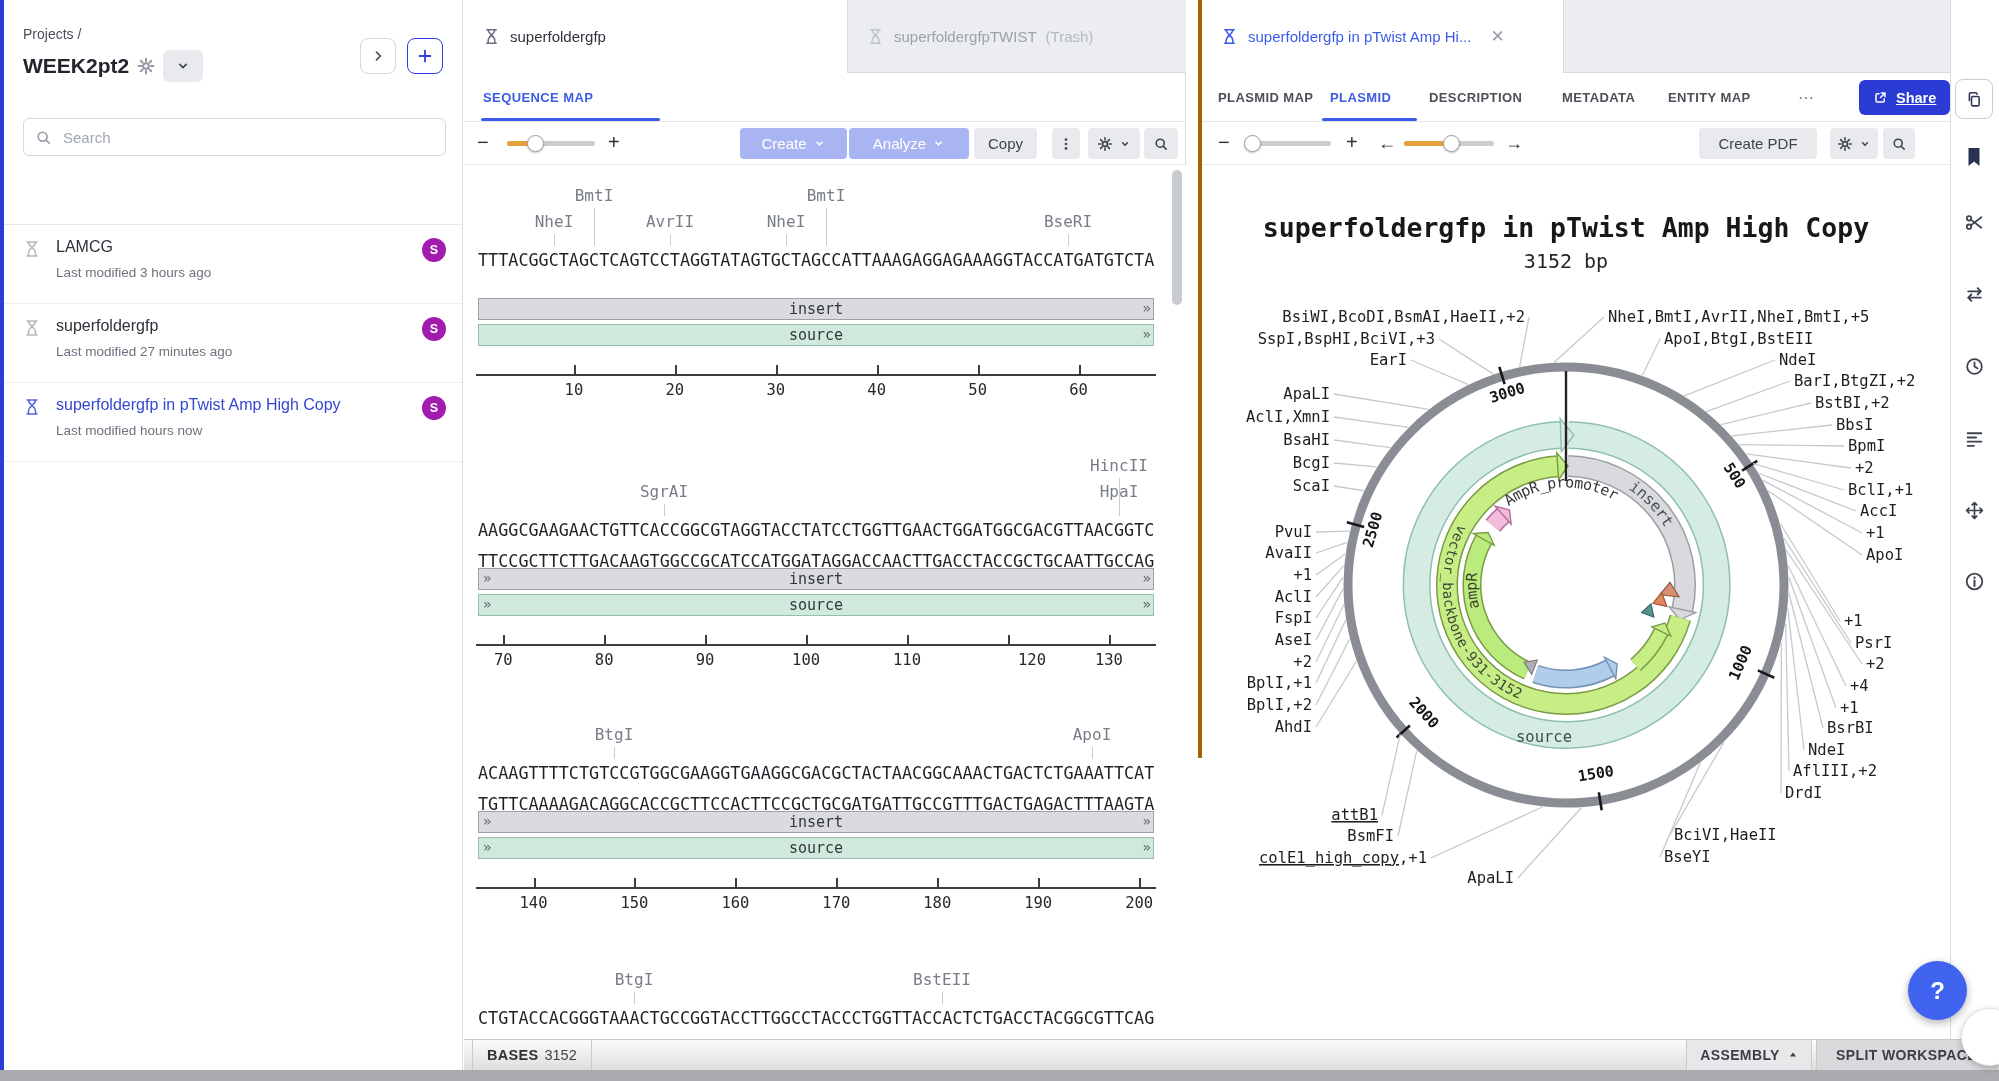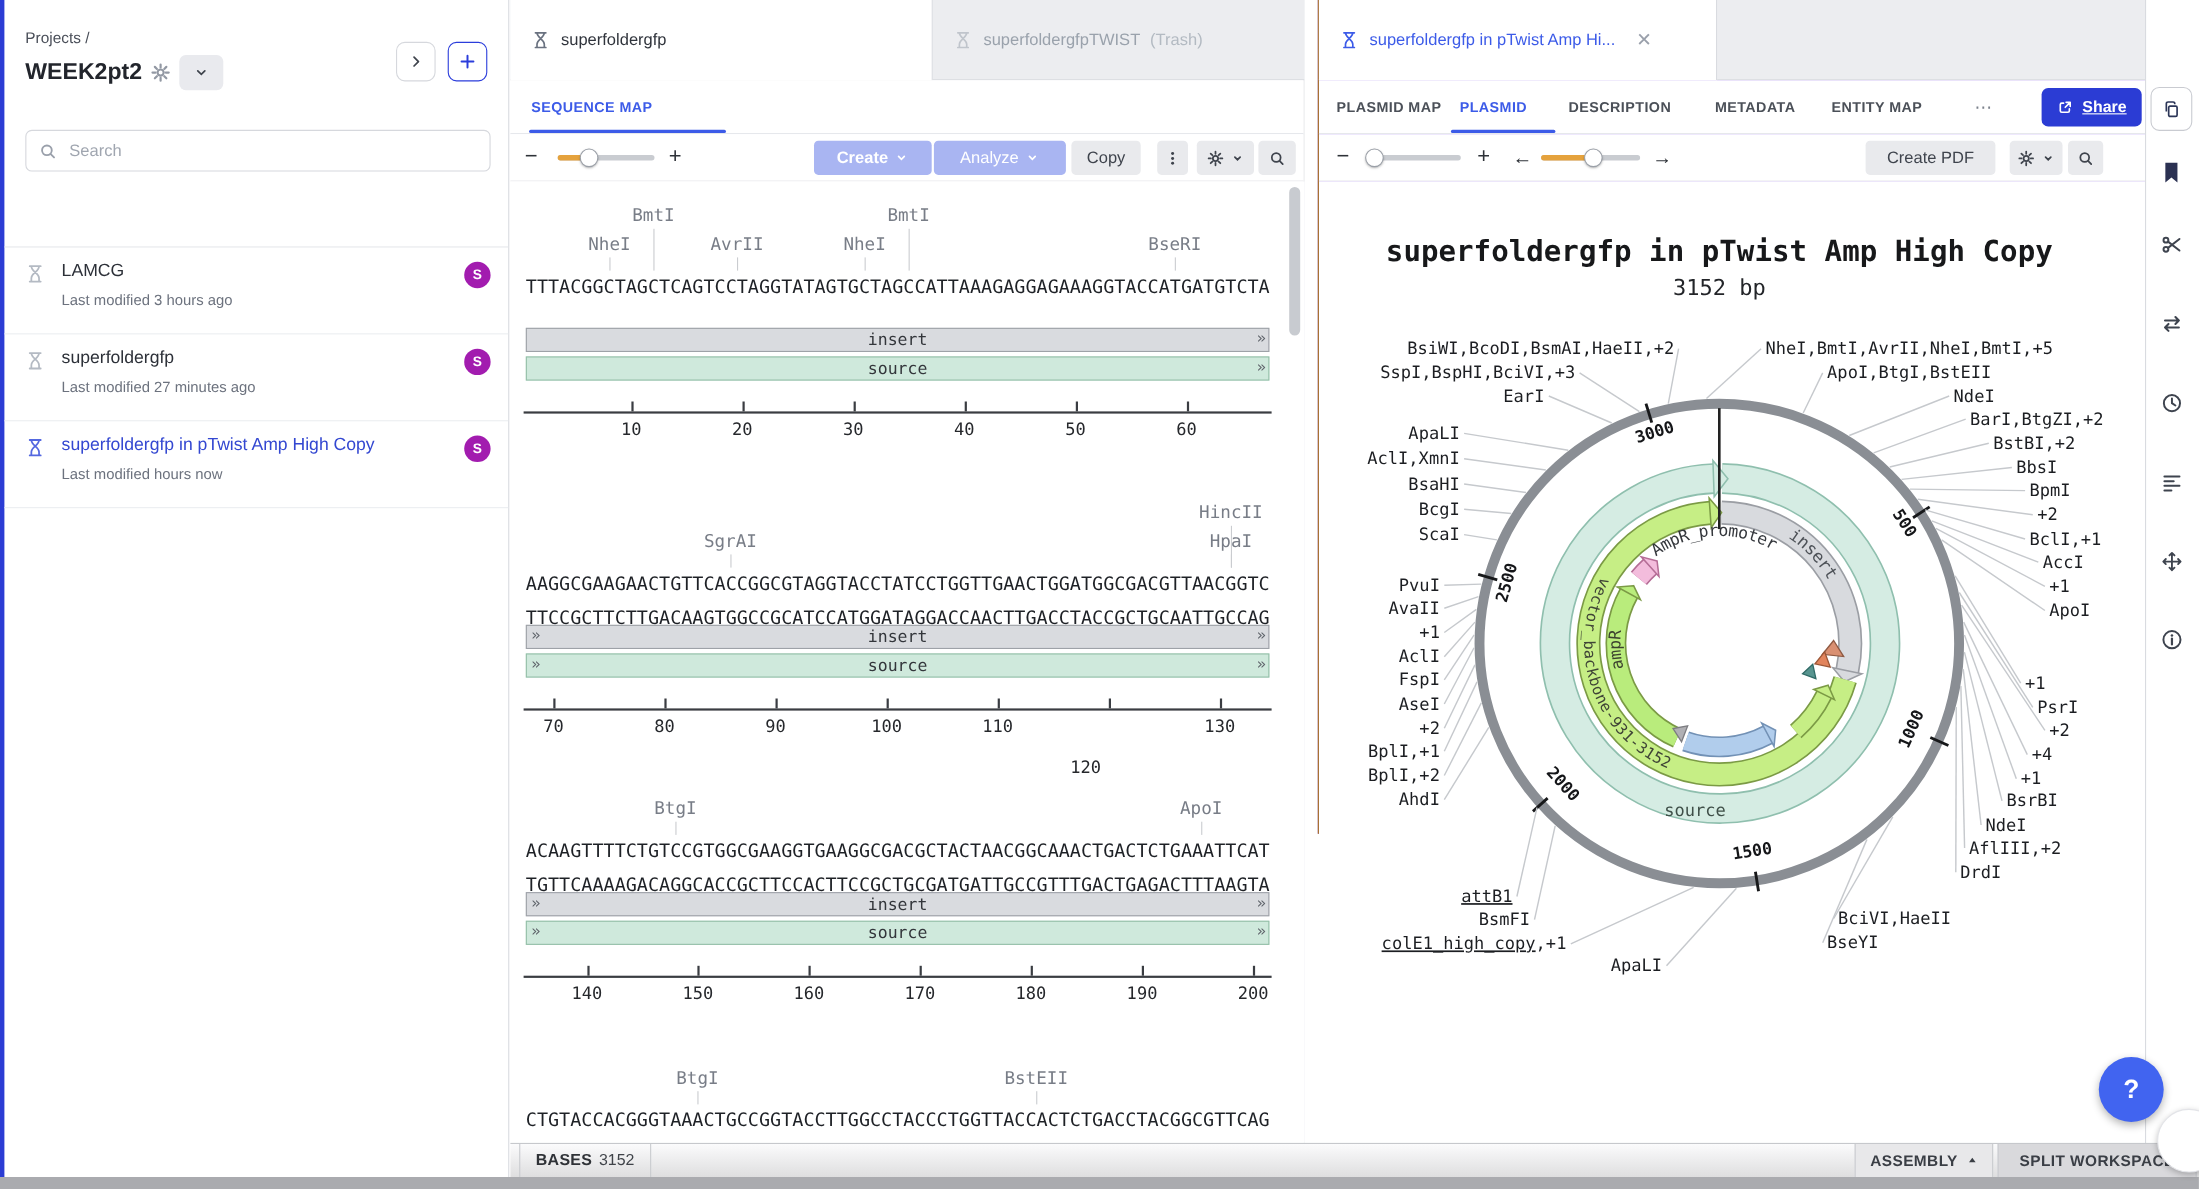--- a/index.html
+++ b/index.html
@@ -76,7 +76,7 @@
   .vscroll{position:absolute;left:708px;top:4px;width:10px;height:135px;border-radius:5px;background:#c8cbd0;}
   
   .mid{position:absolute;left:464px;top:0;width:722px;height:1081px;background:#fff;border-right:1px solid #d9dbe0;box-sizing:border-box;}
-  .rightp{position:absolute;left:1198px;top:0;width:752px;height:758px;background:#8b5cf6;border-left:1px solid #a16207;box-sizing:border-box;}
+  .rightp{position:absolute;left:1198px;top:0;width:752px;height:758px;background:#737373;border-left:4px solid #a16207;box-sizing:border-box;}
   .map-area{position:absolute;left:0;top:165px;width:752px;height:874px;background:#fff;overflow:hidden;}
   .iconcol{position:absolute;left:1950px;top:0;width:49px;height:1081px;background:#fff;border-left:1px solid #d9dbe0;box-sizing:border-box;}
   .colicon{position:absolute;left:13px;color:#3e444f;}

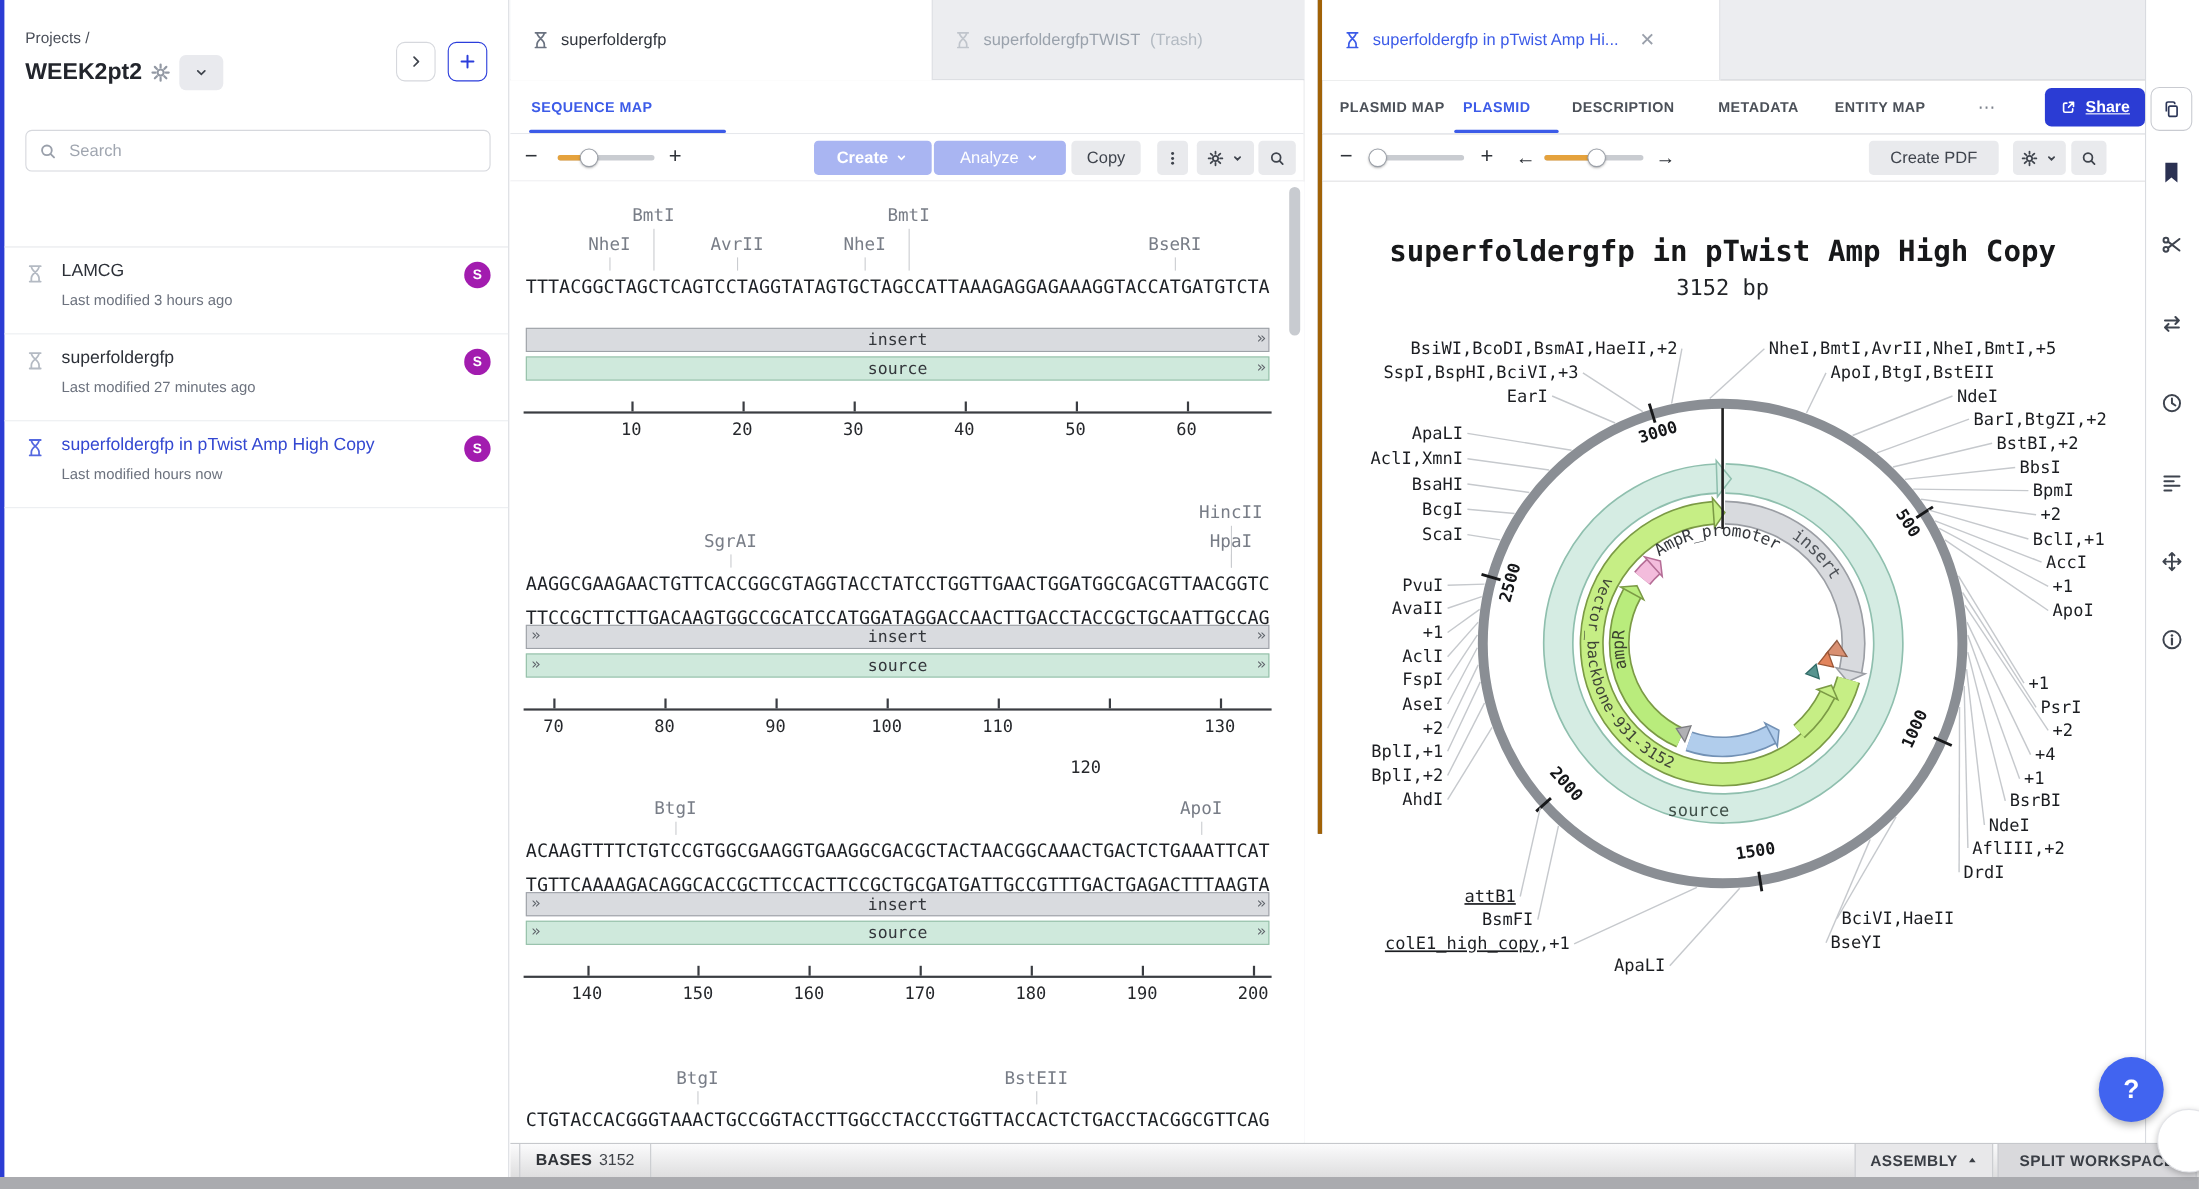--- a/index.html
+++ b/index.html
@@ -208,7 +208,7 @@
       </div>
       <div class="knob" style="left:63px;"></div>
       <span class="mini" style="left:144px;">+</span>
-      <div class="btn lav" style="left:276px;width:107px;font-weight:bold;">
+      <div class="btn lav" style="left:276px;width:107px;">
         <span>Create</span>
         <svg width="13" height="13" viewBox="0 0 20 20" stroke="#fff" stroke-width="2.4" fill="none" stroke-linecap="round">
             <path d="M6 8l4 4 4-4"></path>

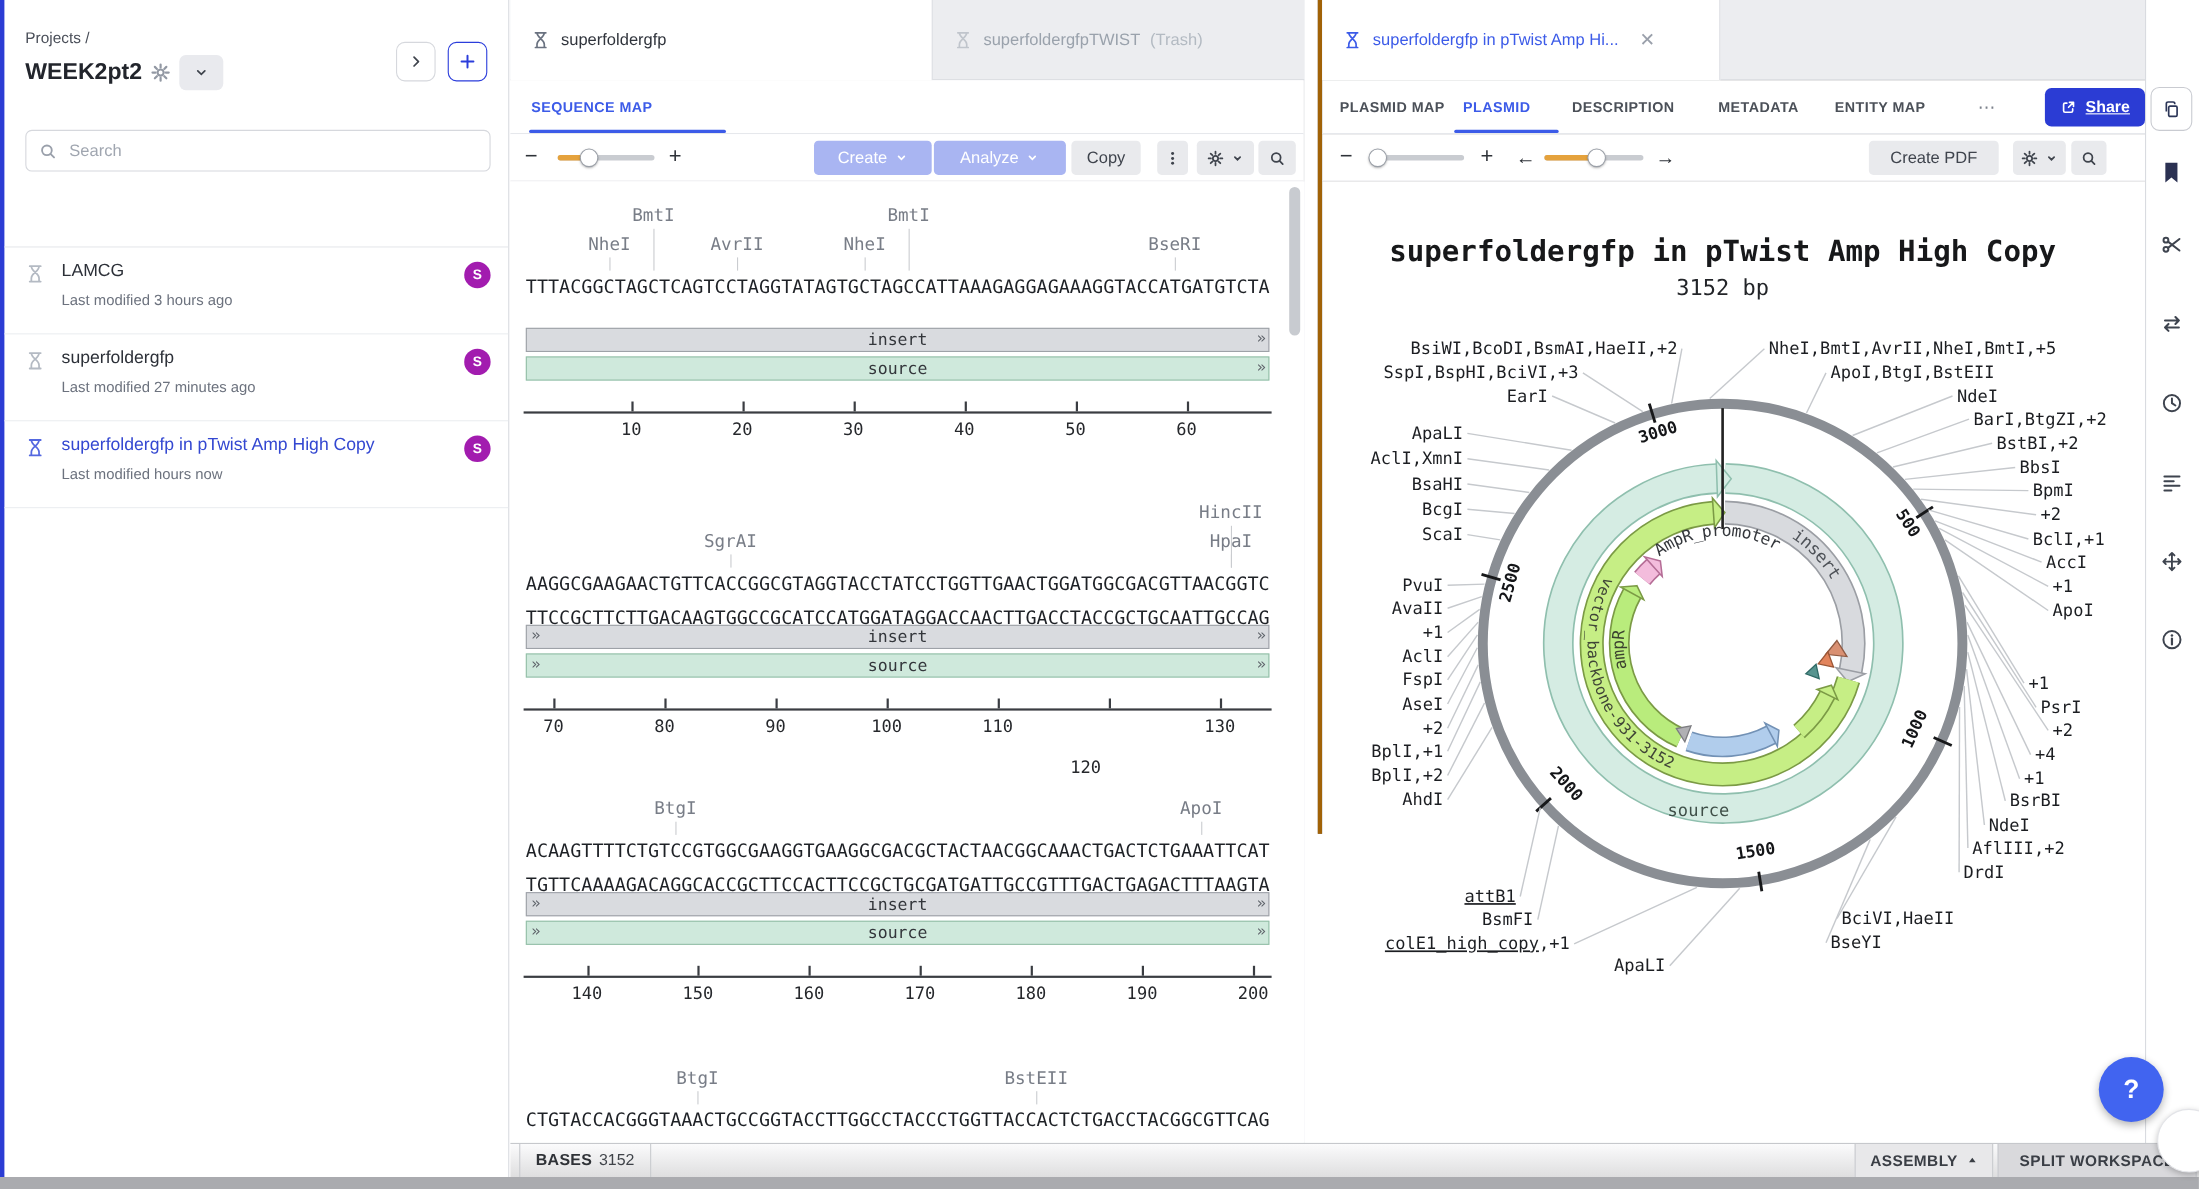--- a/index.html
+++ b/index.html
@@ -311,7 +311,7 @@
         <div class="rtick" style="left: 442.995px; top: 470px;"></div>
         <div class="rnum" style="left: 442.995px; top: 486px;">110</div>
         <div class="rtick" style="left: 543.935px; top: 470px;"></div>
-        <div class="rnum" style="left: 523px; top: 486px; margin-top: 38px;">120</div>
+        <div class="rnum" style="left: 568px; top: 486px;">120</div>
         <div class="rtick" style="left: 644.875px; top: 470px;"></div>
         <div class="rnum" style="left: 644.875px; top: 486px;">130</div>
         <div class="enz" style="left: 150px; top: 560px;">BtgI</div>

